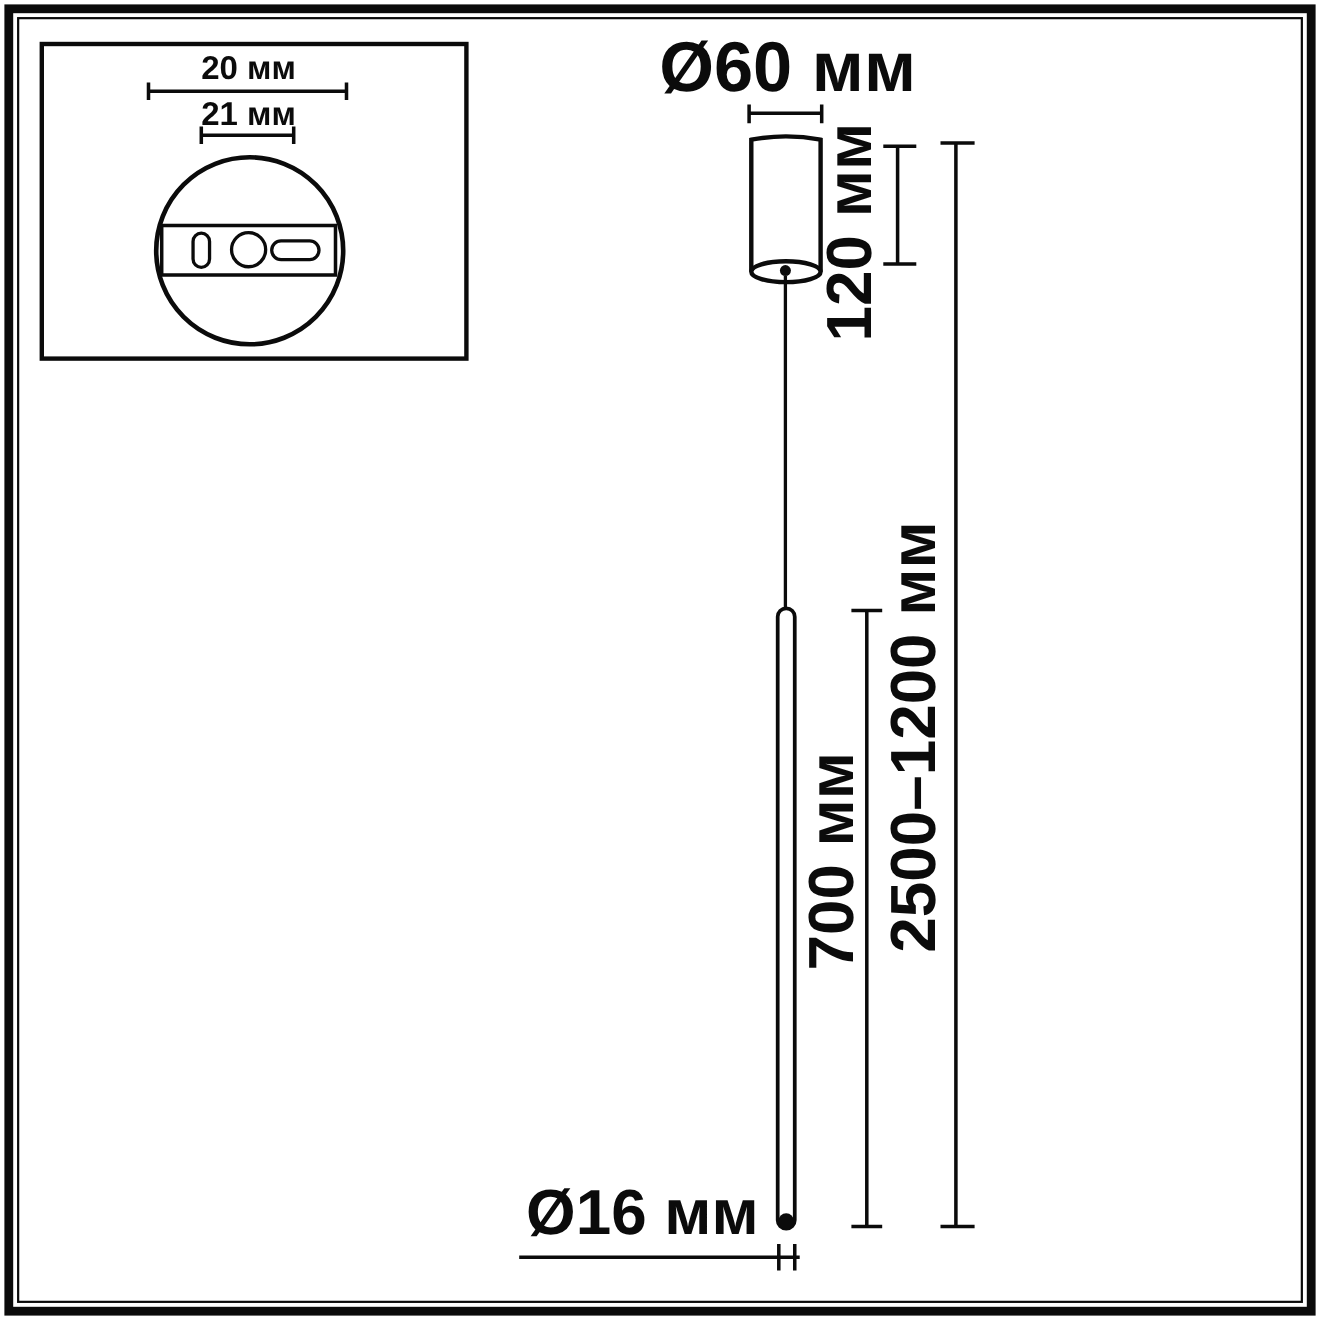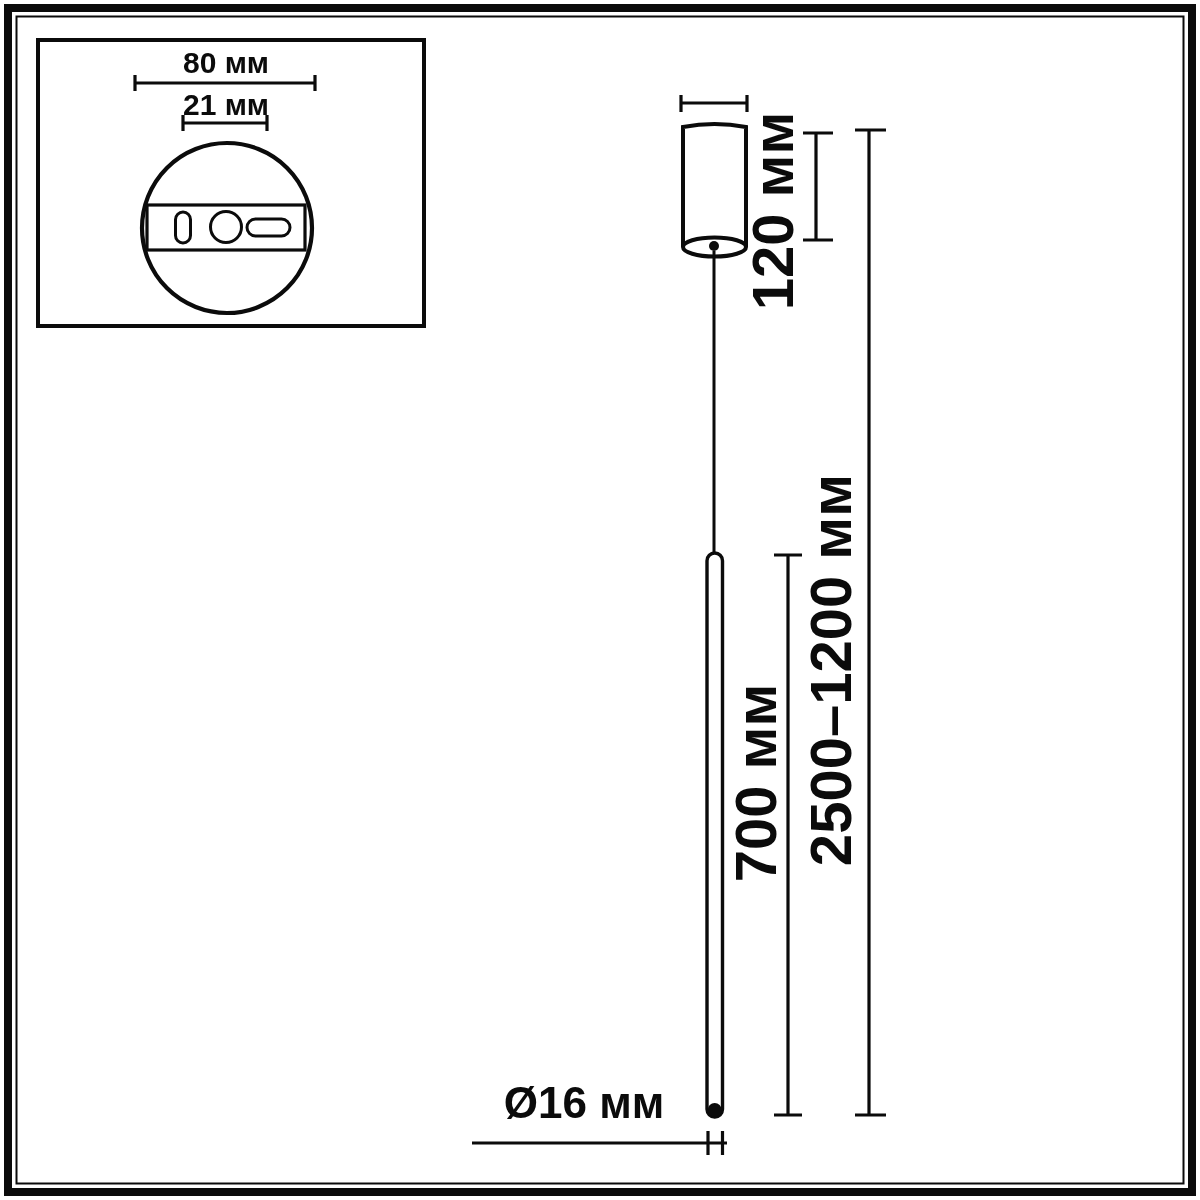--- a/index.html
+++ b/index.html
@@ -81,7 +81,7 @@
     <path d="M472,1143 H727 M708,1131 V1155 M722.5,1131 V1155" fill="none" stroke="#0b0b0b" stroke-width="3.2"></path>
   </svg>
 
-  <div class="label" style="left:226px; top:63px; font-size:30px;">80 мм</div>
+  <div class="label" style="left:226px; top:63px; font-size:30px;">20 мм</div>
   <div class="label" style="left:226px; top:105px; font-size:30px;">21 мм</div>
 
 

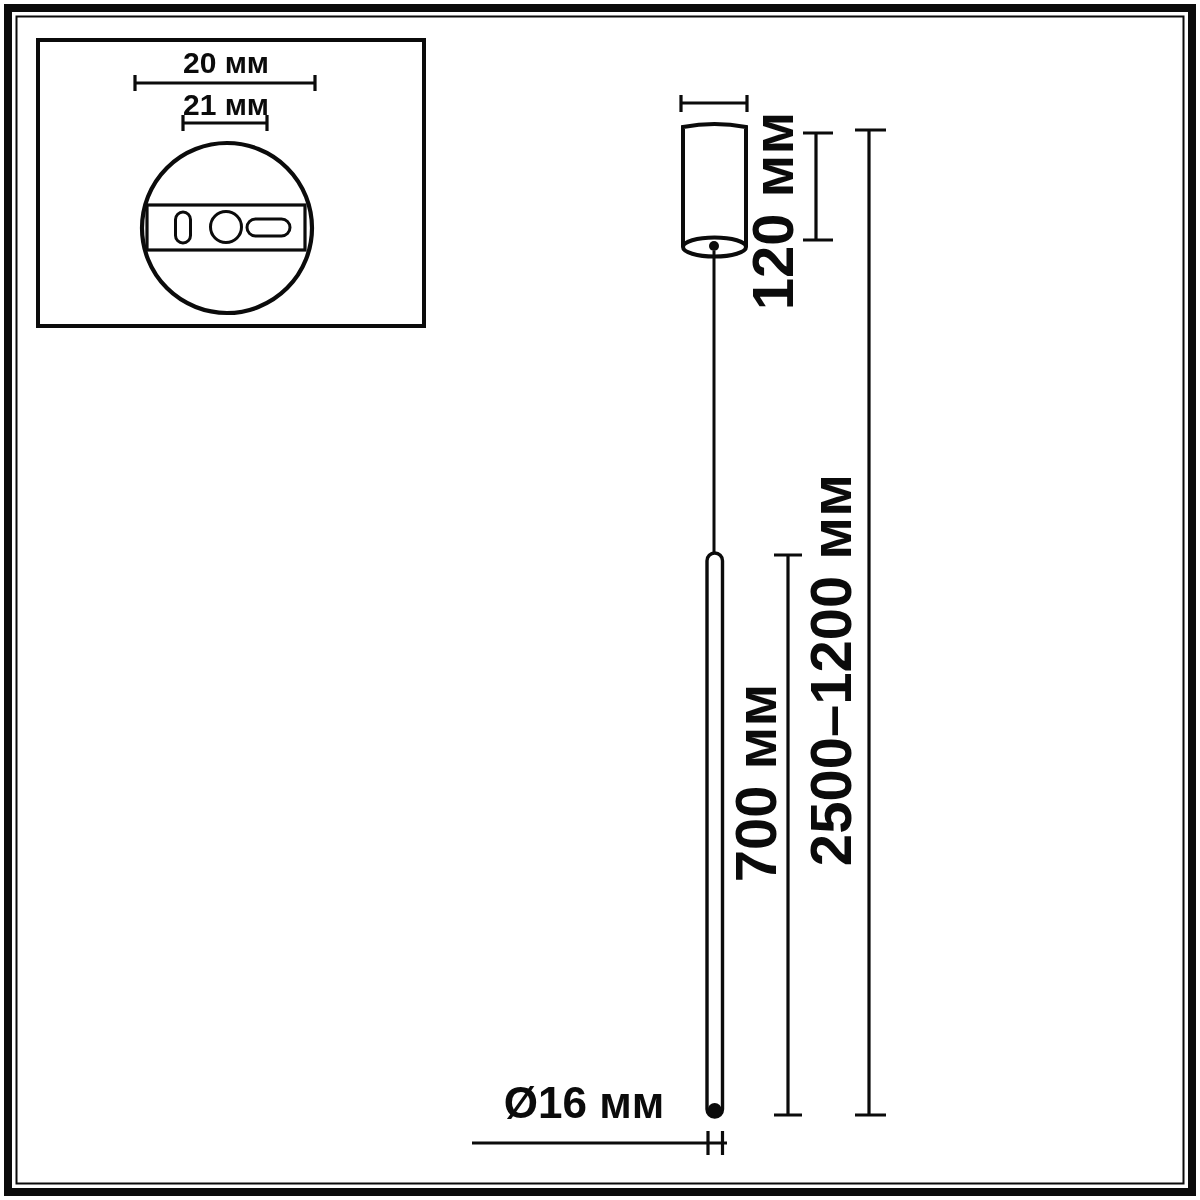--- a/index.html
+++ b/index.html
@@ -84,6 +84,7 @@
   <div class="label" style="left:226px; top:63px; font-size:30px;">20 мм</div>
   <div class="label" style="left:226px; top:105px; font-size:30px;">21 мм</div>
 
+  <div class="label" style="left:716px; top:61px; font-size:64px;">Ø60 мм</div>
 
   <div class="label rot" style="left:773px; top:211px; font-size:58px;">120 мм</div>
 

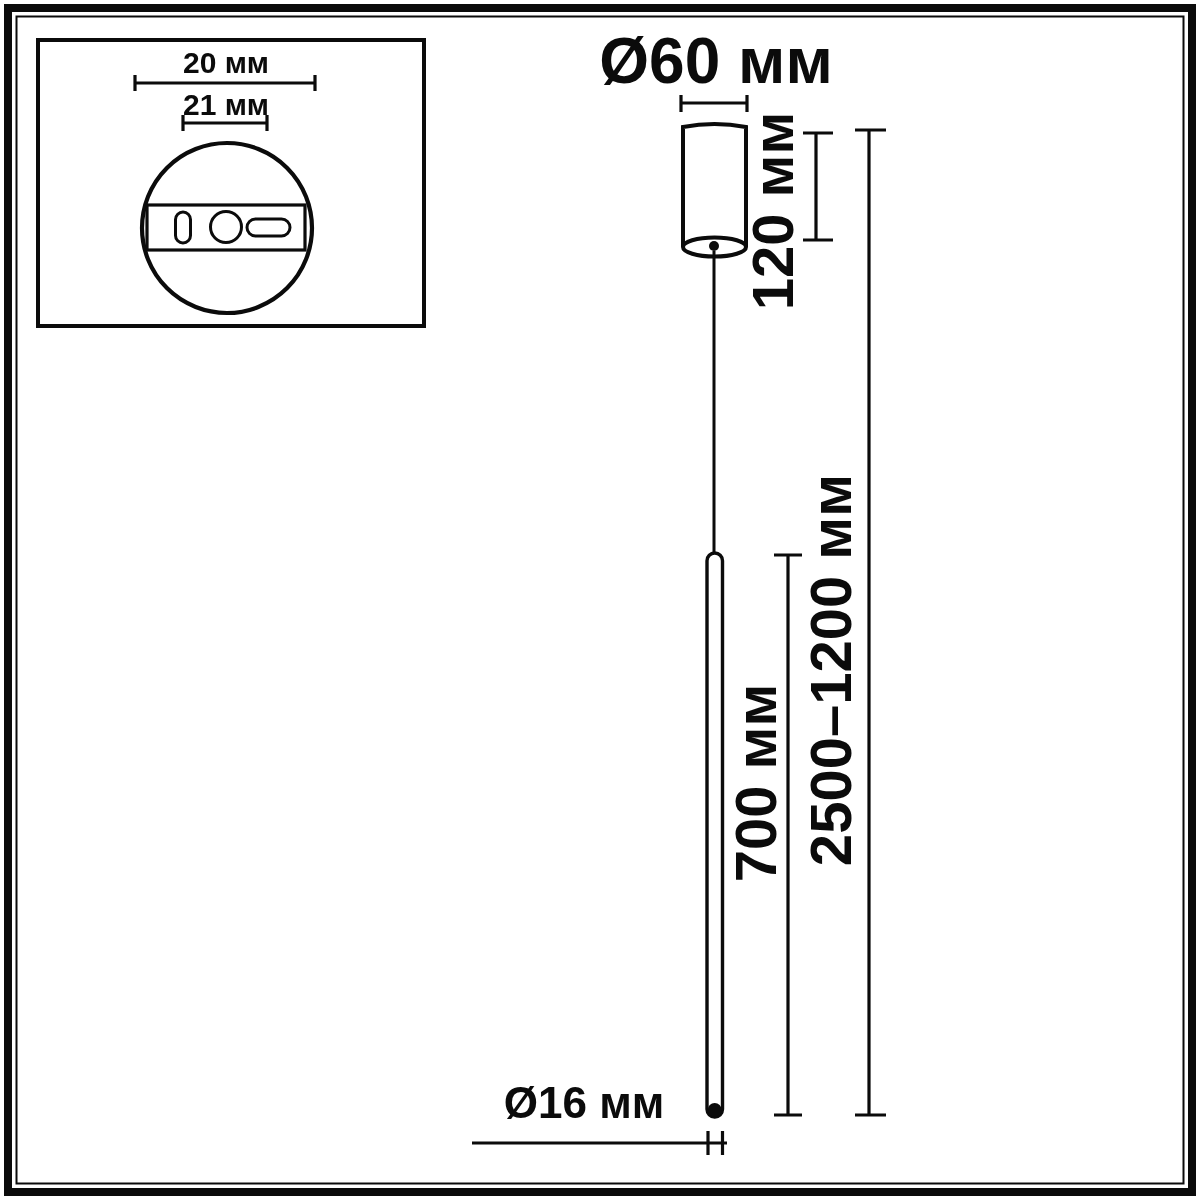--- a/index.html
+++ b/index.html
@@ -92,7 +92,7 @@
 
   <div class="label rot" style="left:831px; top:670px; font-size:58px;">2500–1200 мм</div>
 
-  <div class="label" style="left:584px; top:1103px; font-size:44px;">Ø16 мм</div>
+  <div class="label" style="left:584px; top:1103px; font-size:58px;">Ø16 мм</div>
 
 </div>
 

